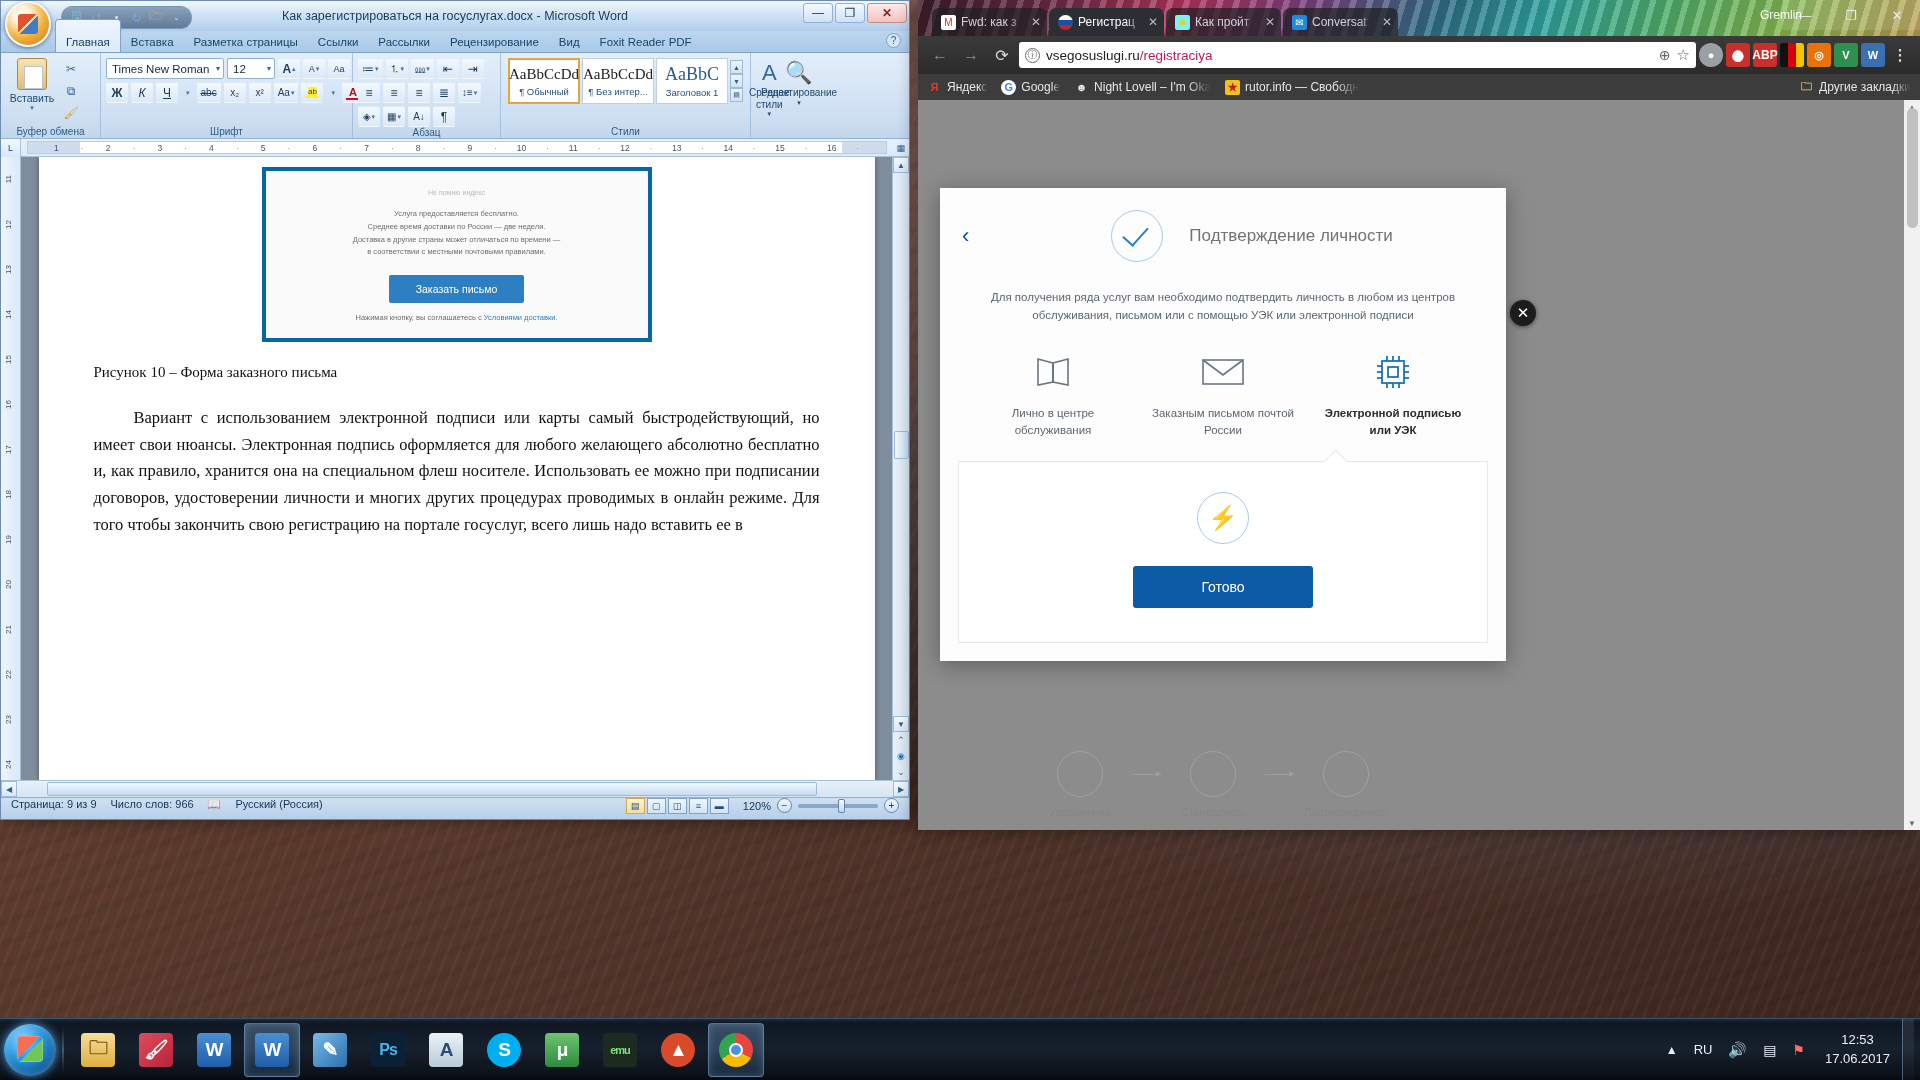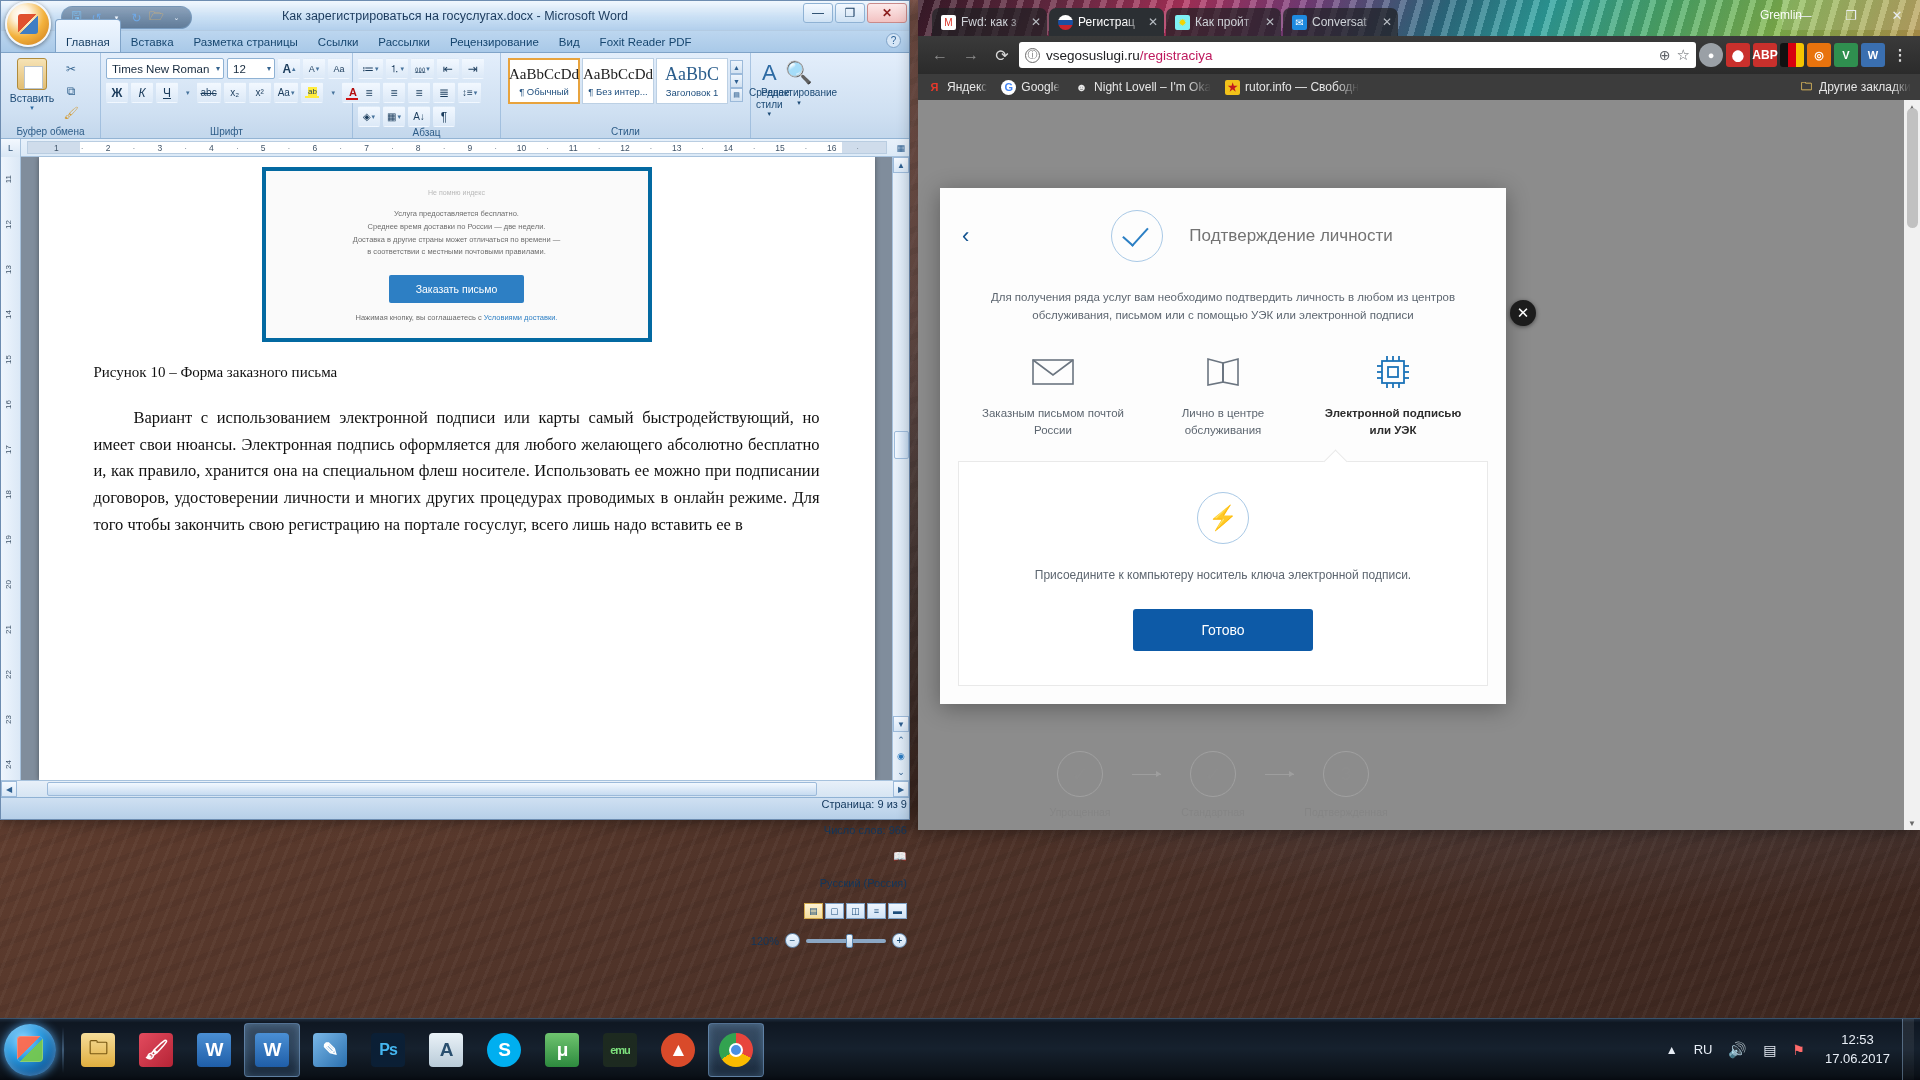--- a/index.html
+++ b/index.html
@@ -763,15 +763,6 @@
         <div class="opt-row">
           <div class="opt">
             <div class="opt-ico">
-              <svg width="44" height="32" viewBox="0 0 44 32" fill="none" stroke="#6b7580" stroke-width="1.6">
-                <rect x="2" y="4" width="40" height="24"></rect>
-                  <path d="M2 4 L22 19 L42 4"></path>
-              </svg>
-            </div>
-            <div class="opt-lbl">Заказным письмом почтой России</div>
-          </div>
-          <div class="opt">
-            <div class="opt-ico">
               <svg width="42" height="34" viewBox="0 0 42 34" fill="none" stroke="#6b7580" stroke-width="1.6">
                 <path d="M21 8 L6 4 L6 30 L21 27 Z"></path>
                   <path d="M21 8 L36 4 L36 30 L21 27 Z"></path>
@@ -779,6 +770,15 @@
               </svg>
             </div>
             <div class="opt-lbl">Лично в центре обслуживания</div>
+          </div>
+          <div class="opt">
+            <div class="opt-ico">
+              <svg width="44" height="32" viewBox="0 0 44 32" fill="none" stroke="#6b7580" stroke-width="1.6">
+                <rect x="2" y="4" width="40" height="24"></rect>
+                  <path d="M2 4 L22 19 L42 4"></path>
+              </svg>
+            </div>
+            <div class="opt-lbl">Заказным письмом почтой России</div>
           </div>
           <div class="opt sel">
             <div class="opt-ico">

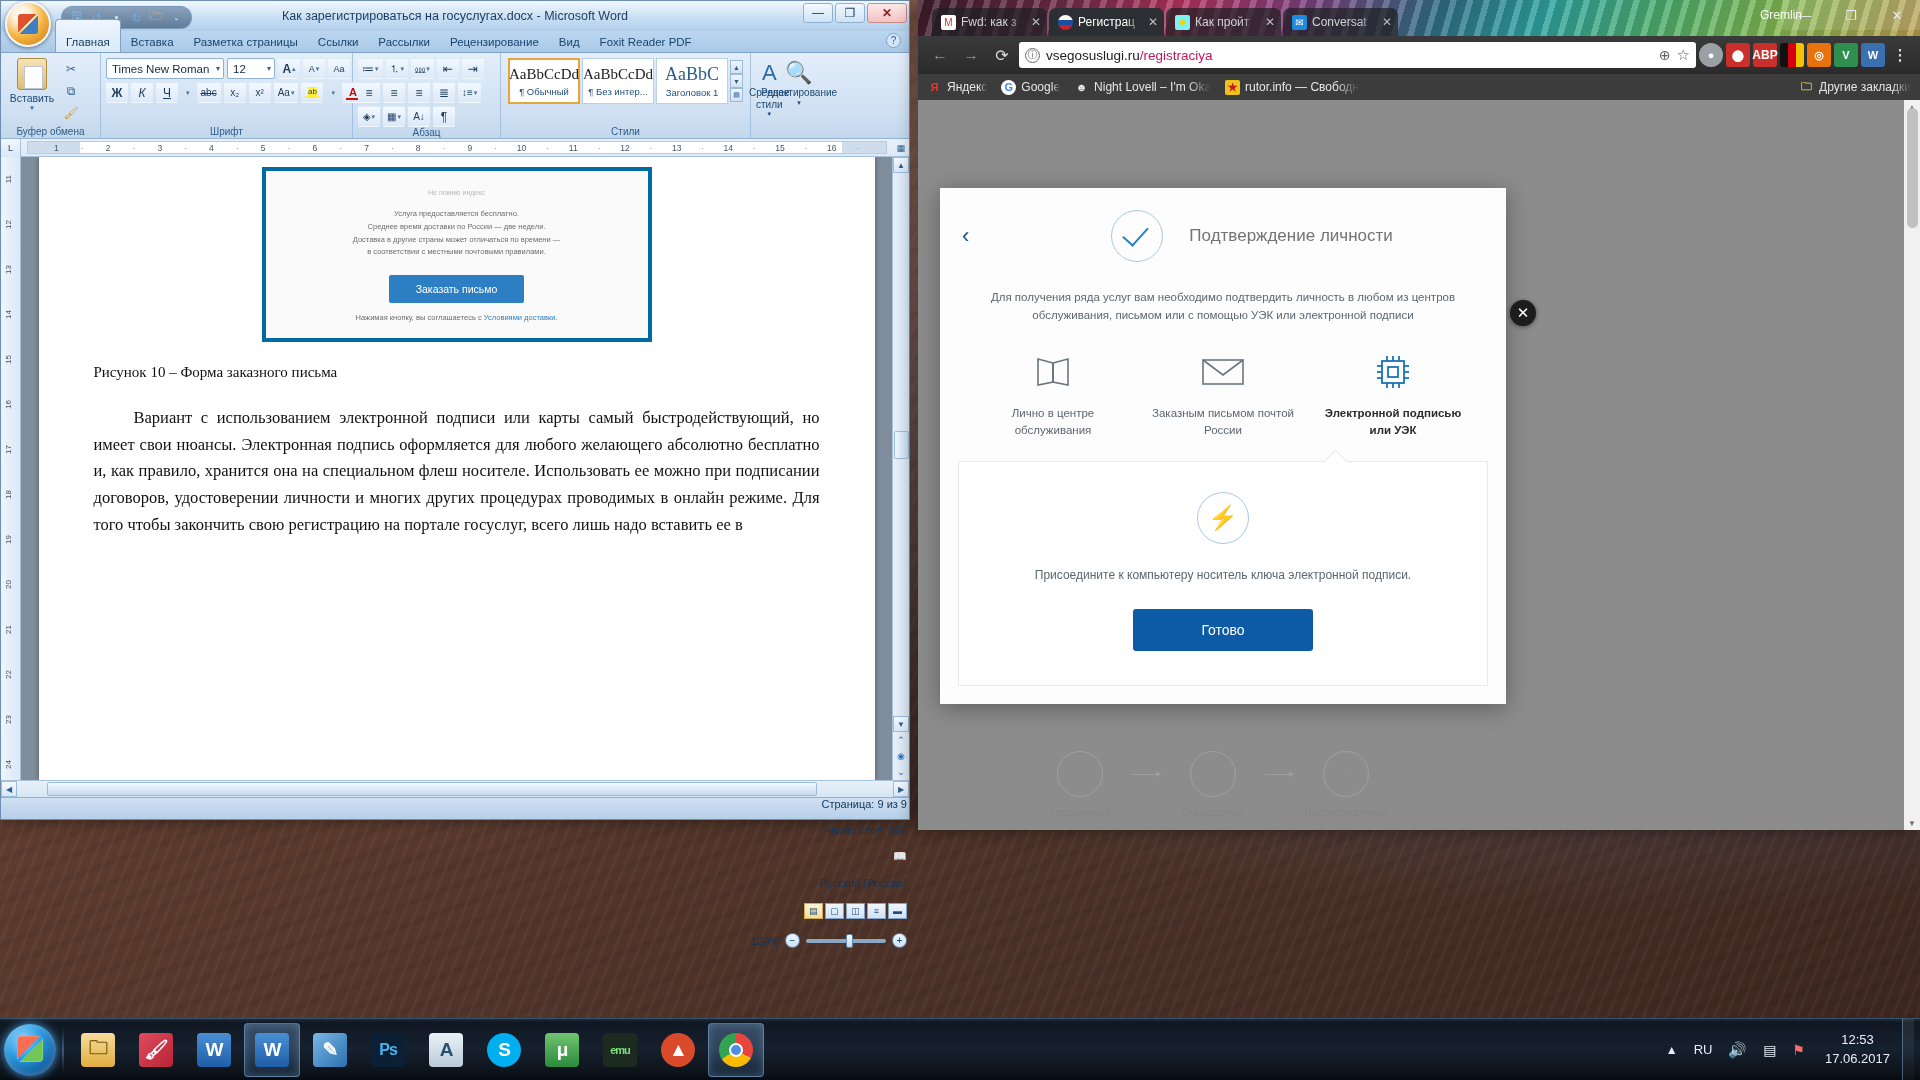--- a/index.html
+++ b/index.html
@@ -806,7 +806,6 @@
         <div class="opt-panel">
           <div class="panel-notch"></div>
           <div class="bolt-circle">⚡</div>
-          <div class="panel-text">Присоедините к компьютеру носитель ключа электронной подписи.</div>
           <div class="ready-btn">Готово</div>
         </div>
       </div>

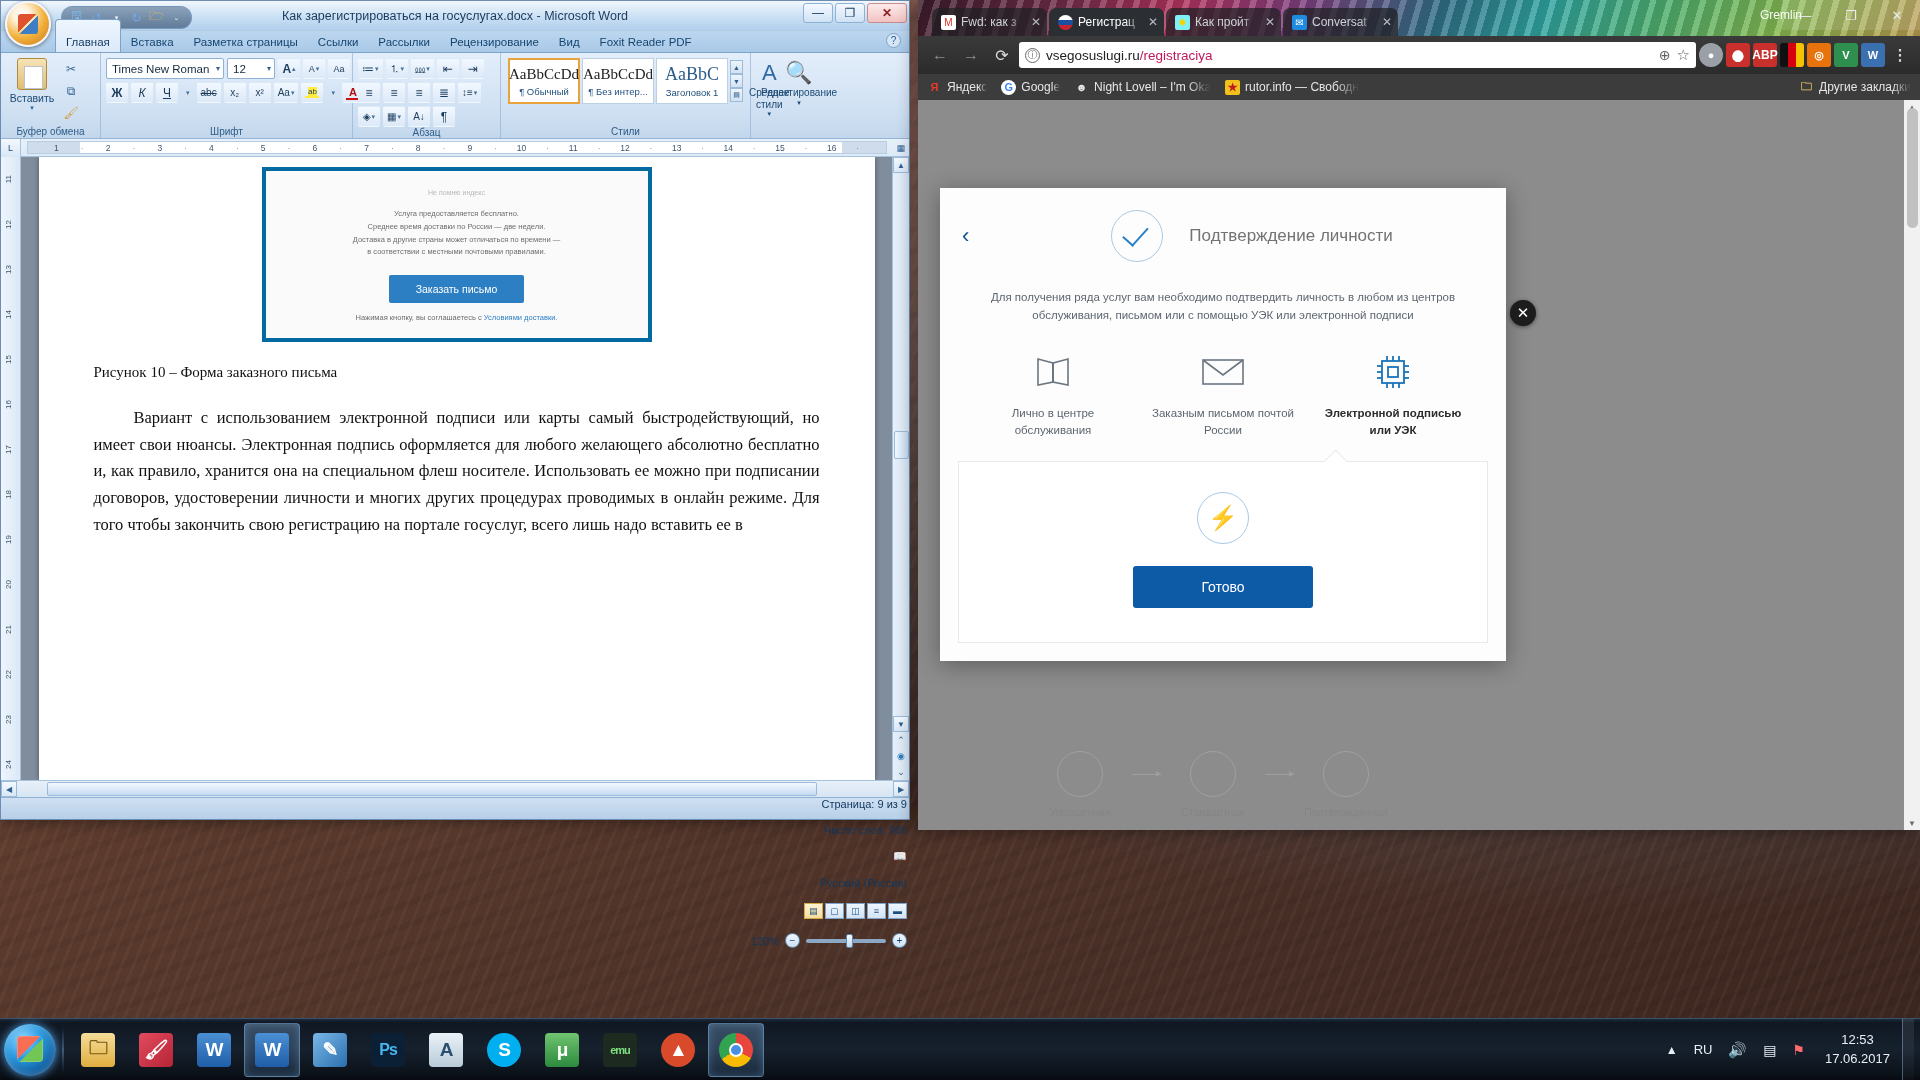--- a/index.html
+++ b/index.html
@@ -201,7 +201,7 @@
   .hsb-thumb{ height:14px; background:linear-gradient(to bottom,#f2f8ff,#c6dbf0); border:1px solid #9cbada; border-radius:2px; cursor:pointer;}
 
   .w-status{ height:22px; background:linear-gradient(to bottom,#cfe0f2,#b6cfe8); border-top:1px solid #8fb2d4;
-             display:flex; align-items:flex-end; font-size:11px; color:#10365c; padding:0 2px; gap:14px;flex-direction:column; }
+             display:flex; align-items:flex-start; font-size:11px; color:#10365c; padding:0 10px; gap:14px; }
   .vmodes{ display:flex; gap:2px; margin-left:auto; }
   .vmode{ width:19px; height:16px; border:1px solid #7fa3c8; background:linear-gradient(to bottom,#eef6ff,#d2e3f4);
           display:flex; align-items:center; justify-content:center; font-size:9px; color:#1d4e7c; cursor:pointer; }

